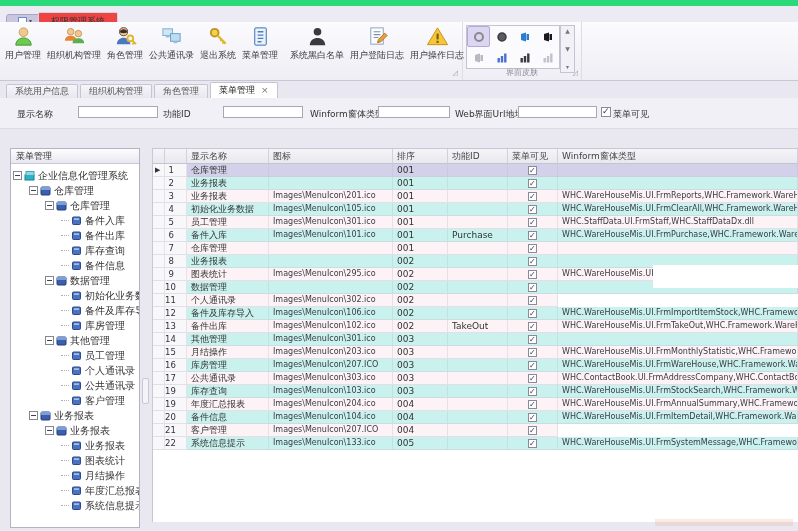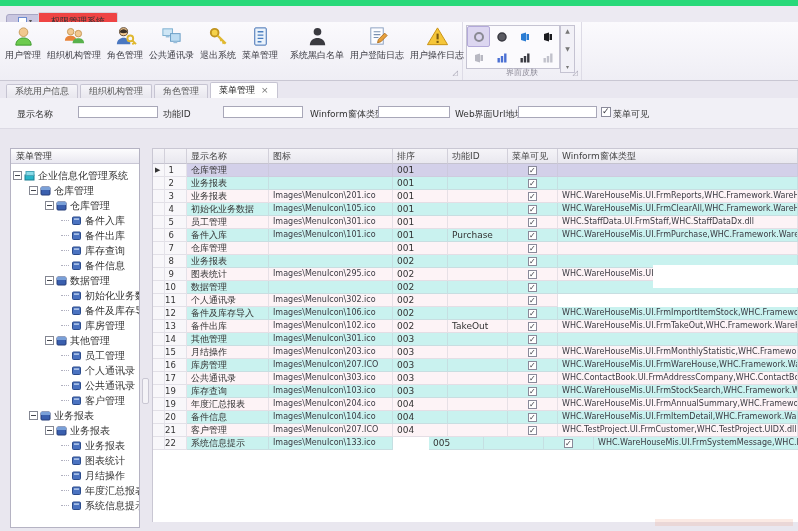--- a/index.html
+++ b/index.html
@@ -747,7 +747,6 @@
         <div class="gcell gd gcb" style="width: 50px;">
           <span class="cb checked"></span>
         </div>
-        <div class="gcell gd gform" style="width: 240px;">WHC.TestProject.UI.FrmCustomer,WHC.TestProject.UIDX.dll</div>
       </div>
       <div class="grow ceven">
         <div class="gcell gfix gind" style="width: 12px;"></div>

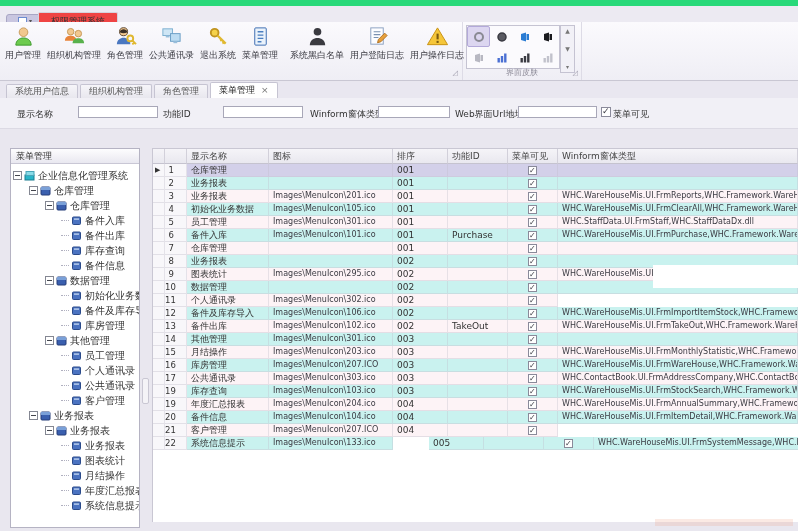--- a/index.html
+++ b/index.html
@@ -753,7 +753,7 @@
         <div class="gcell gfix gnum" style="width: 22px;">22</div>
         <div class="gcell gd" style="width: 82px;">系统信息提示</div>
         <div class="gcell gd gpath" style="width: 124px;">Images\MenuIcon\133.ico</div>
-        <div class="gcell gd" style="width: 55px; margin-left: 36px;">005</div>
+        <div class="gcell gd" style="width: 55px;">005</div>
         <div class="gcell gd" style="width: 60px;"></div>
         <div class="gcell gd gcb" style="width: 50px;">
           <span class="cb checked"></span>

